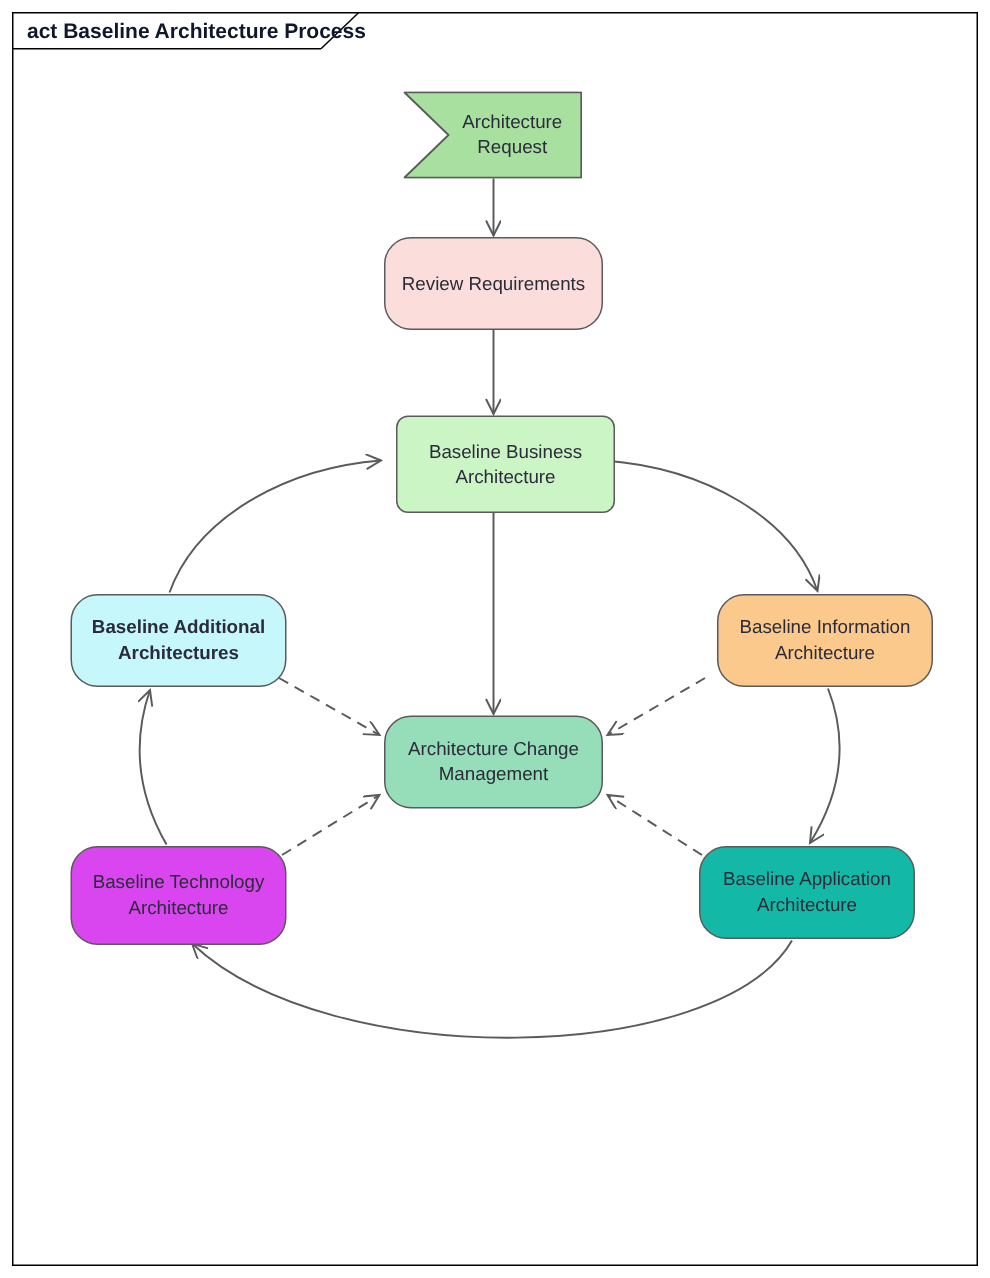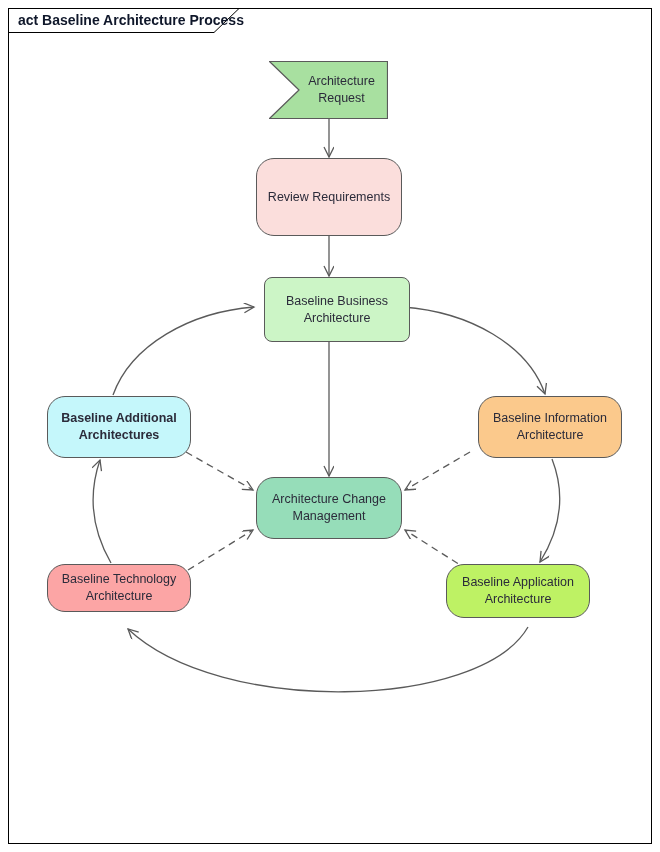--- a/index.html
+++ b/index.html
@@ -207,7 +207,7 @@
 Request</span></div>
   </div>
 
-  <div class="node activity" style="left:256px; top:158px; width:146px; height:78px; background:#fbdedc;">
+  <div class="node activity" style="left:256px; top:158px; width:146px; height:62px; background:#fbdedc;">
     <span class="label">Review Requirements</span>
   </div>
 

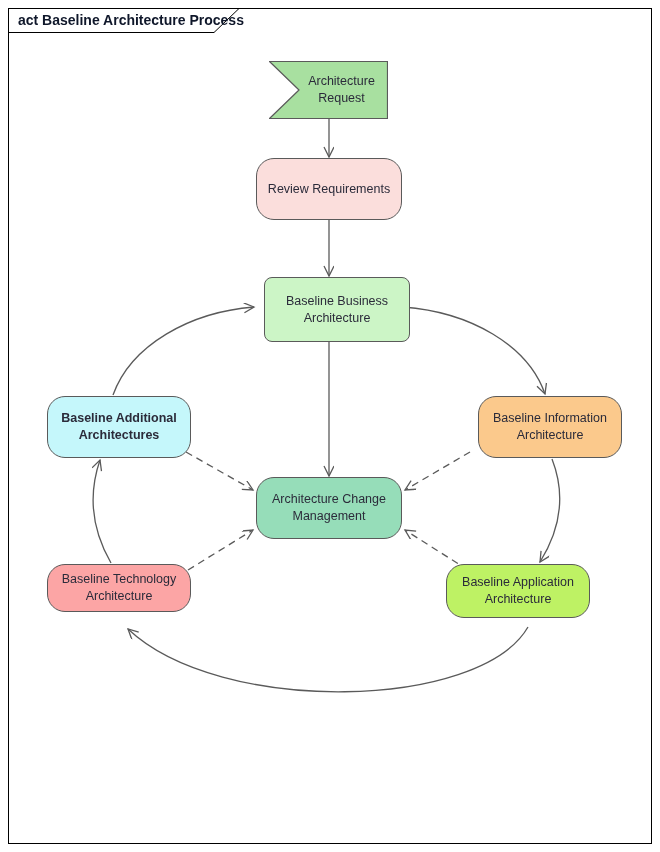--- a/index.html
+++ b/index.html
@@ -231,7 +231,7 @@
 Management</span>
   </div>
 
-  <div class="node activity" style="left:47px; top:564px; width:144px; height:48px; background:#fca5a5;">
+  <div class="node activity" style="left:47px; top:564px; width:144px; height:66px; background:#d946ef;">
     <span class="label">Baseline Technology
 Architecture</span>
   </div>

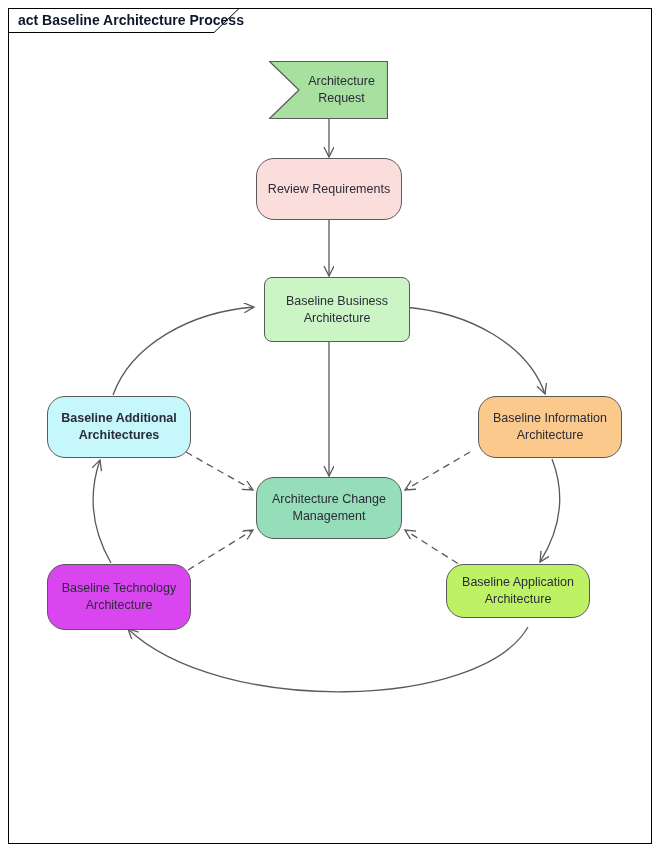--- a/index.html
+++ b/index.html
@@ -236,7 +236,7 @@
 Architecture</span>
   </div>
 
-  <div class="node activity" style="left:446px; top:564px; width:144px; height:54px; background:#bef264;">
+  <div class="node activity" style="left:466px; top:564px; width:144px; height:62px; background:#14b8a6;">
     <span class="label">Baseline Application
 Architecture</span>
   </div>

